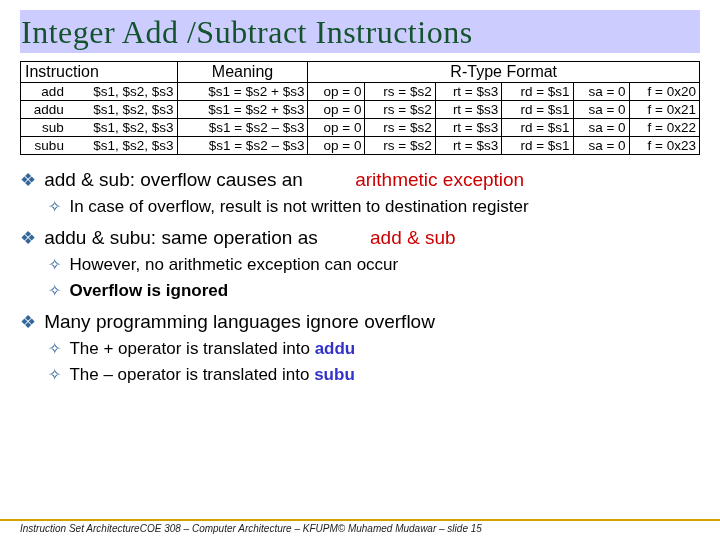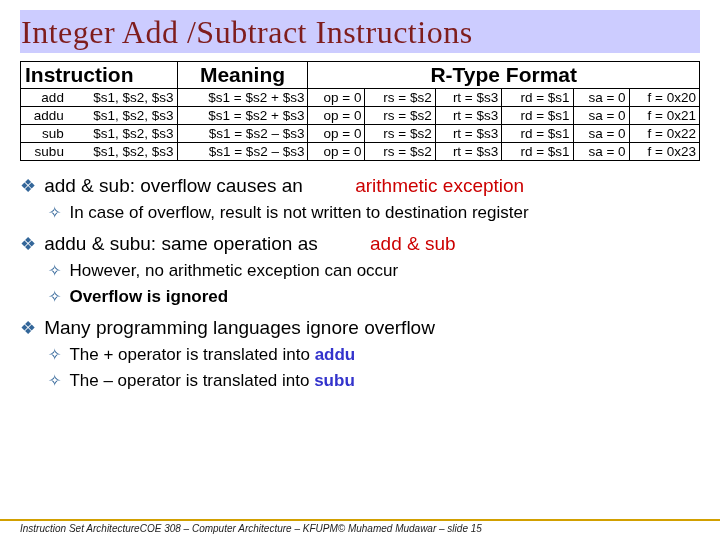--- a/index.html
+++ b/index.html
@@ -27,7 +27,7 @@
     margin: 0 0 8px 0;
     background: #ccccff;
     padding: 4px 1px 2px 1px;
-    color: #7f1d1d;
+    color: #14532d;
     letter-spacing: 0.5px;
   }
   table.instr {

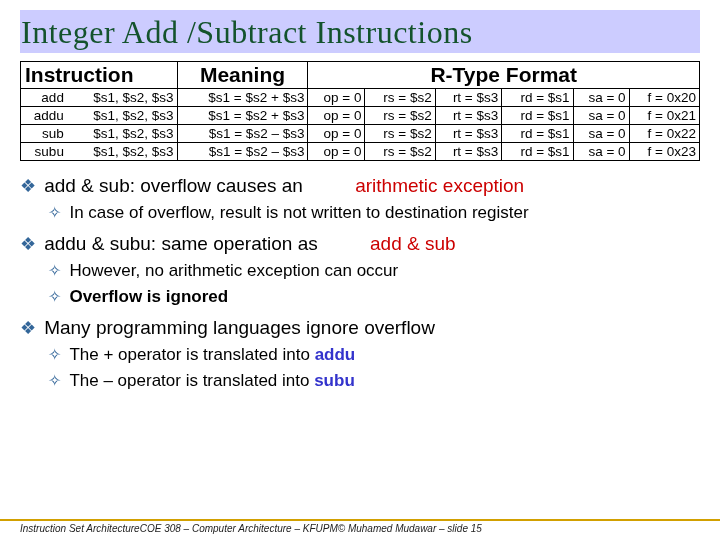--- a/index.html
+++ b/index.html
@@ -43,8 +43,8 @@
     text-align: right;
   }
   table.instr th {
-    font-weight: bold;
-    font-size: 21px;
+    font-weight: normal;
+    font-size: 16px;
     text-align: center;
     vertical-align: middle;
   }

